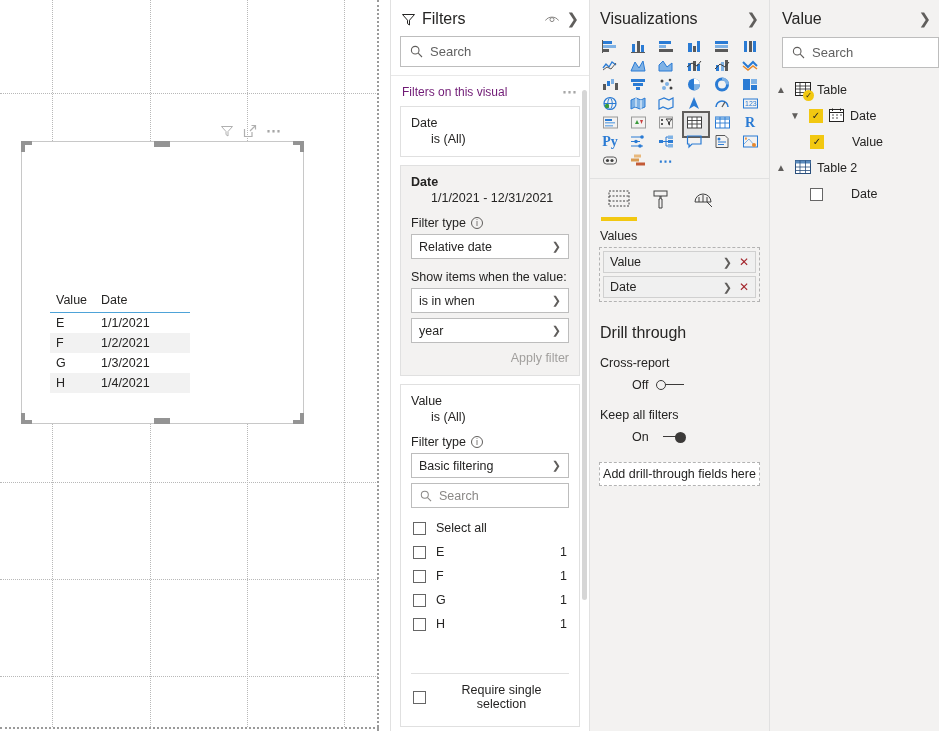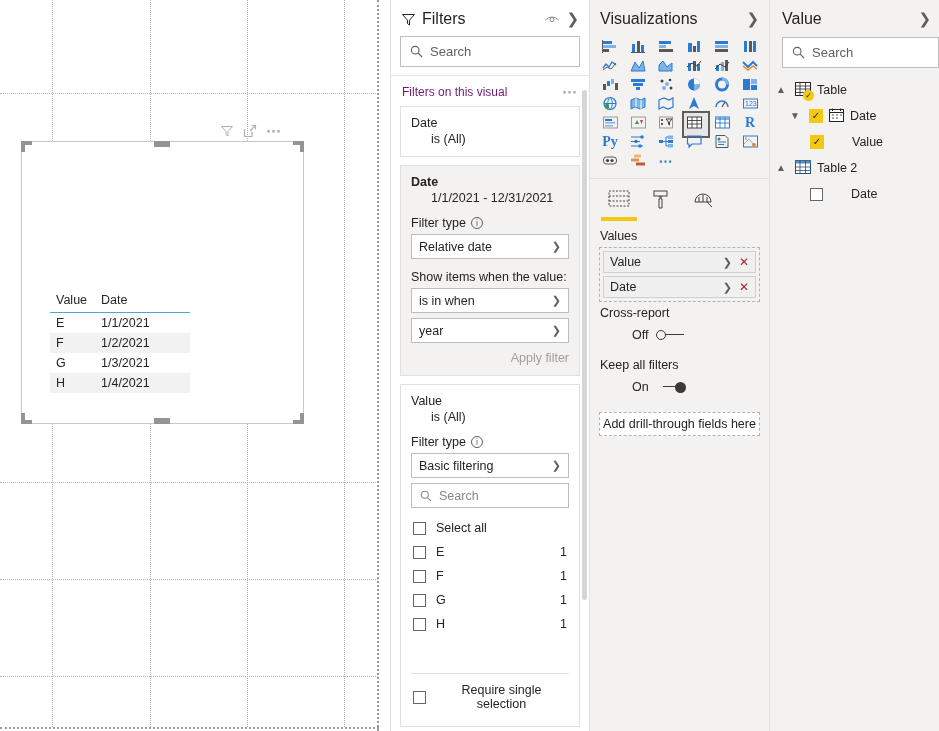--- a/index.html
+++ b/index.html
@@ -828,6 +828,7 @@
       </div>
     </div>
 
+    <div class="drill-title">Drill through</div>
     <div class="drill-lbl">Cross-report</div>
     <div class="toggle-row">
       <span class="tlabel">Off</span>

